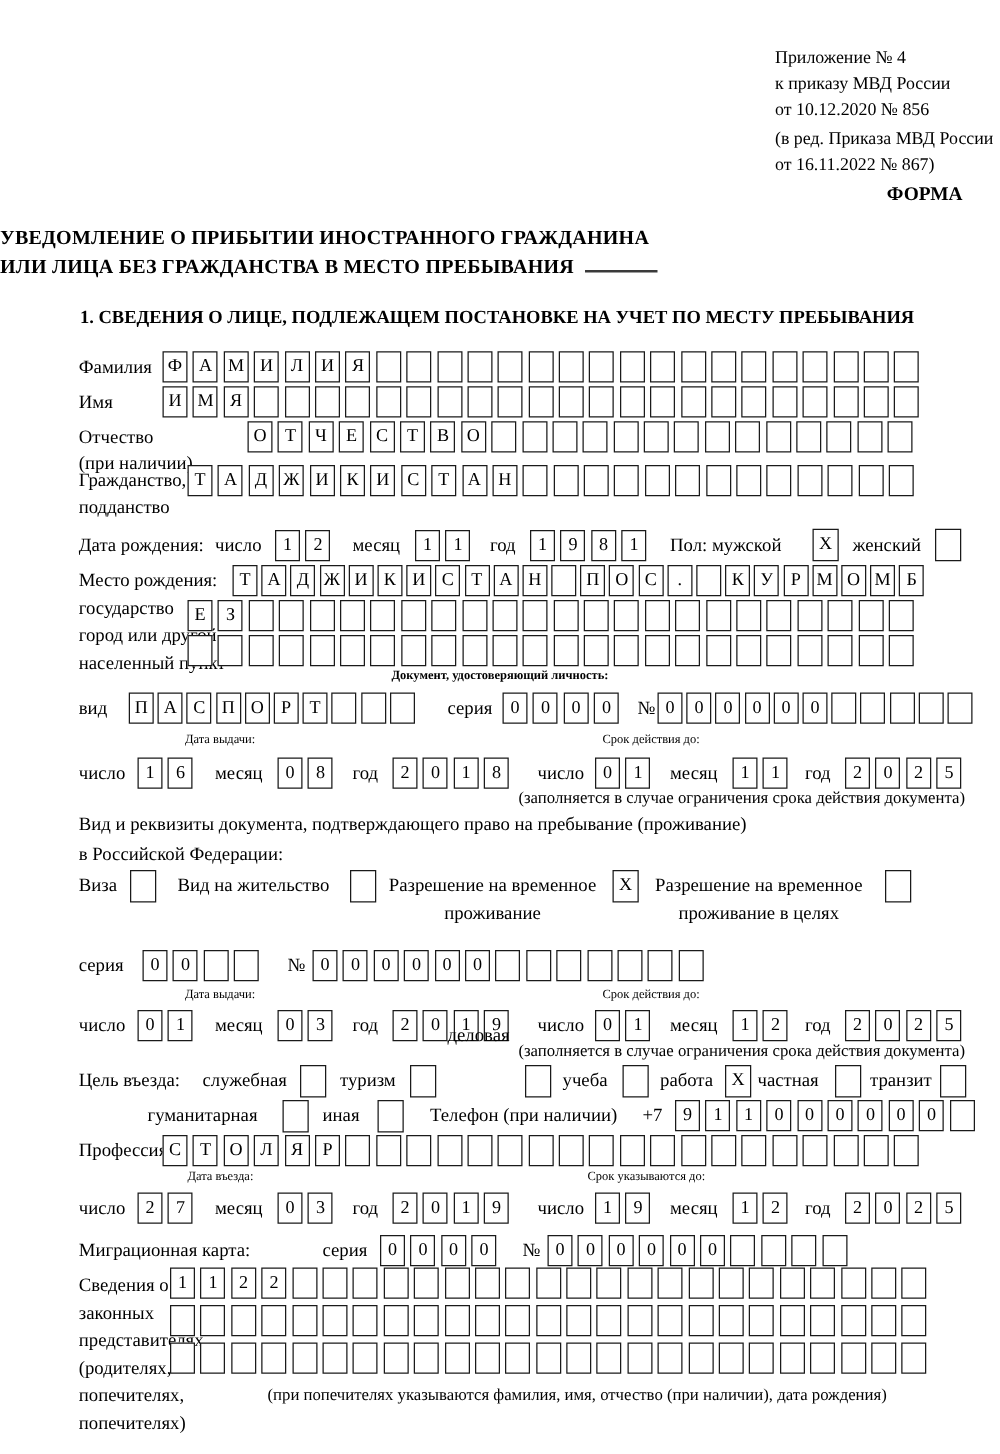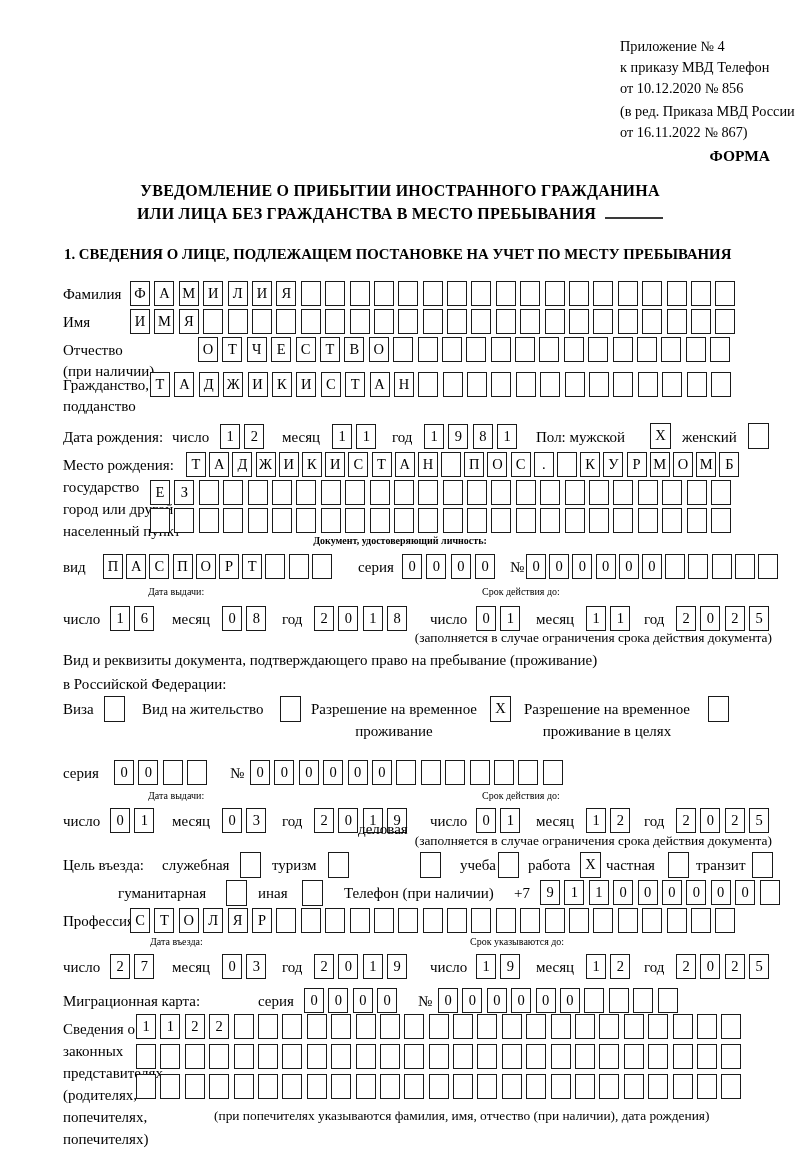--- a/index.html
+++ b/index.html
@@ -32,7 +32,7 @@
 
   <div class="abs annex" style="left:620px;top:36px">
     <div>Приложение № 4</div>
-    <div>к приказу МВД Телефон</div>
+    <div>к приказу МВД России</div>
     <div>от 10.12.2020 № 856</div>
     <div class="gap"></div>
     <div>(в ред. Приказа МВД России</div>

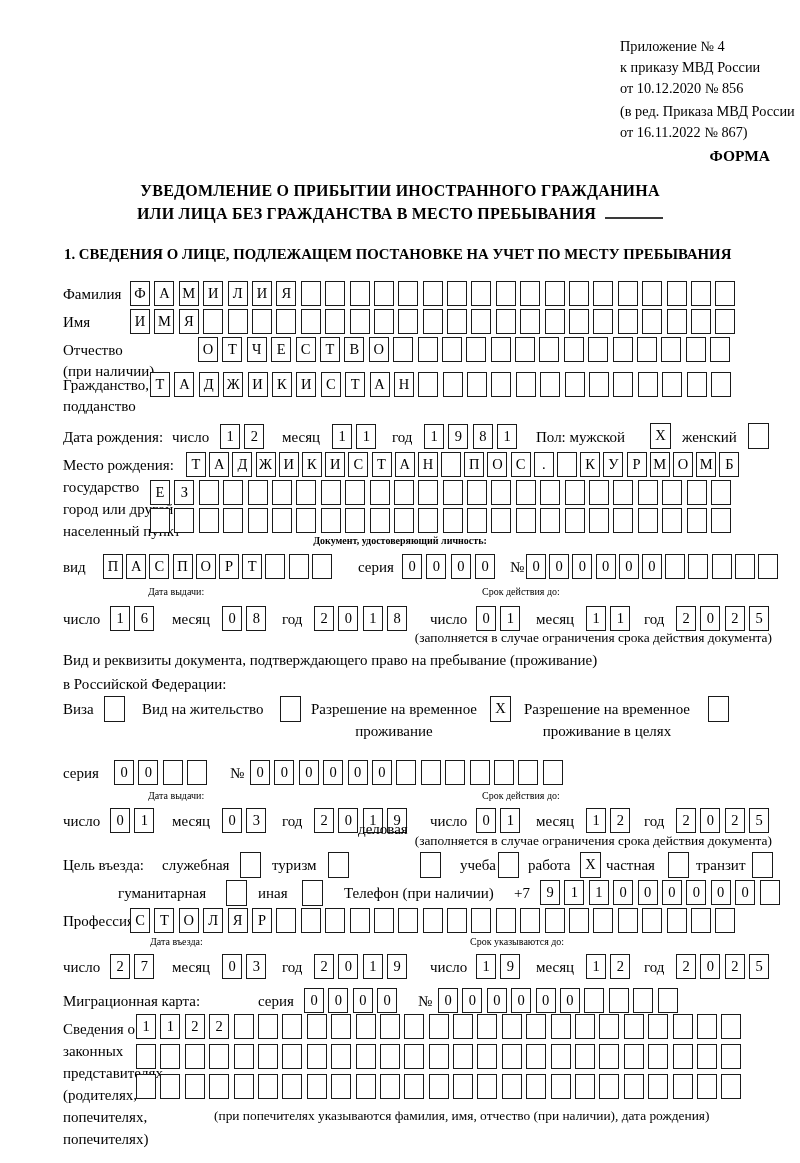--- a/index.html
+++ b/index.html
@@ -11,7 +11,7 @@
   .annex{font-size:14.3px;line-height:21px;}
   .annex .gap{height:2px;}
   .forma{font-size:15.5px;font-weight:bold;}
-  .title{text-align:center;font-weight:bold;font-size:16px;line-height:23px;letter-spacing:.2px;}
+  .title{font-weight:bold;font-size:16px;line-height:23px;letter-spacing:.2px;}
   .uline{display:inline-block;width:58px;border-bottom:2px solid #3a3a3a;margin-left:9px;}
   .sec{font-size:14.8px;font-weight:bold;white-space:nowrap;}
   .center{width:800px;text-align:center;}

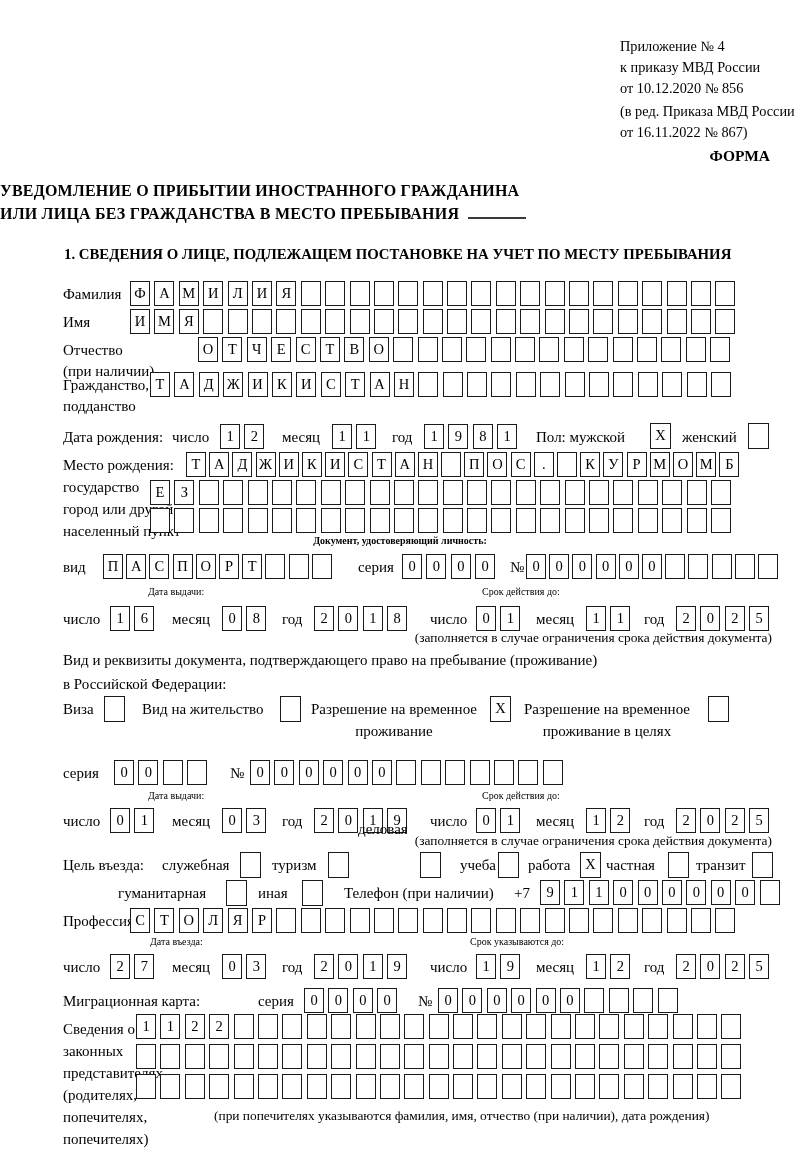--- a/index.html
+++ b/index.html
@@ -448,7 +448,7 @@
   <span class="abs cells cb" style="left:420px;top:852px">
       <span class="cell"></span>
     </span>
-  <span class="abs lbl" style="left:460px;top:856px">учеба</span>
+  <span class="abs lbl" style="left:450px;top:856px">учеба</span>
   <span class="abs cells cb" style="left:498px;top:852px">
       <span class="cell"></span>
     </span>

